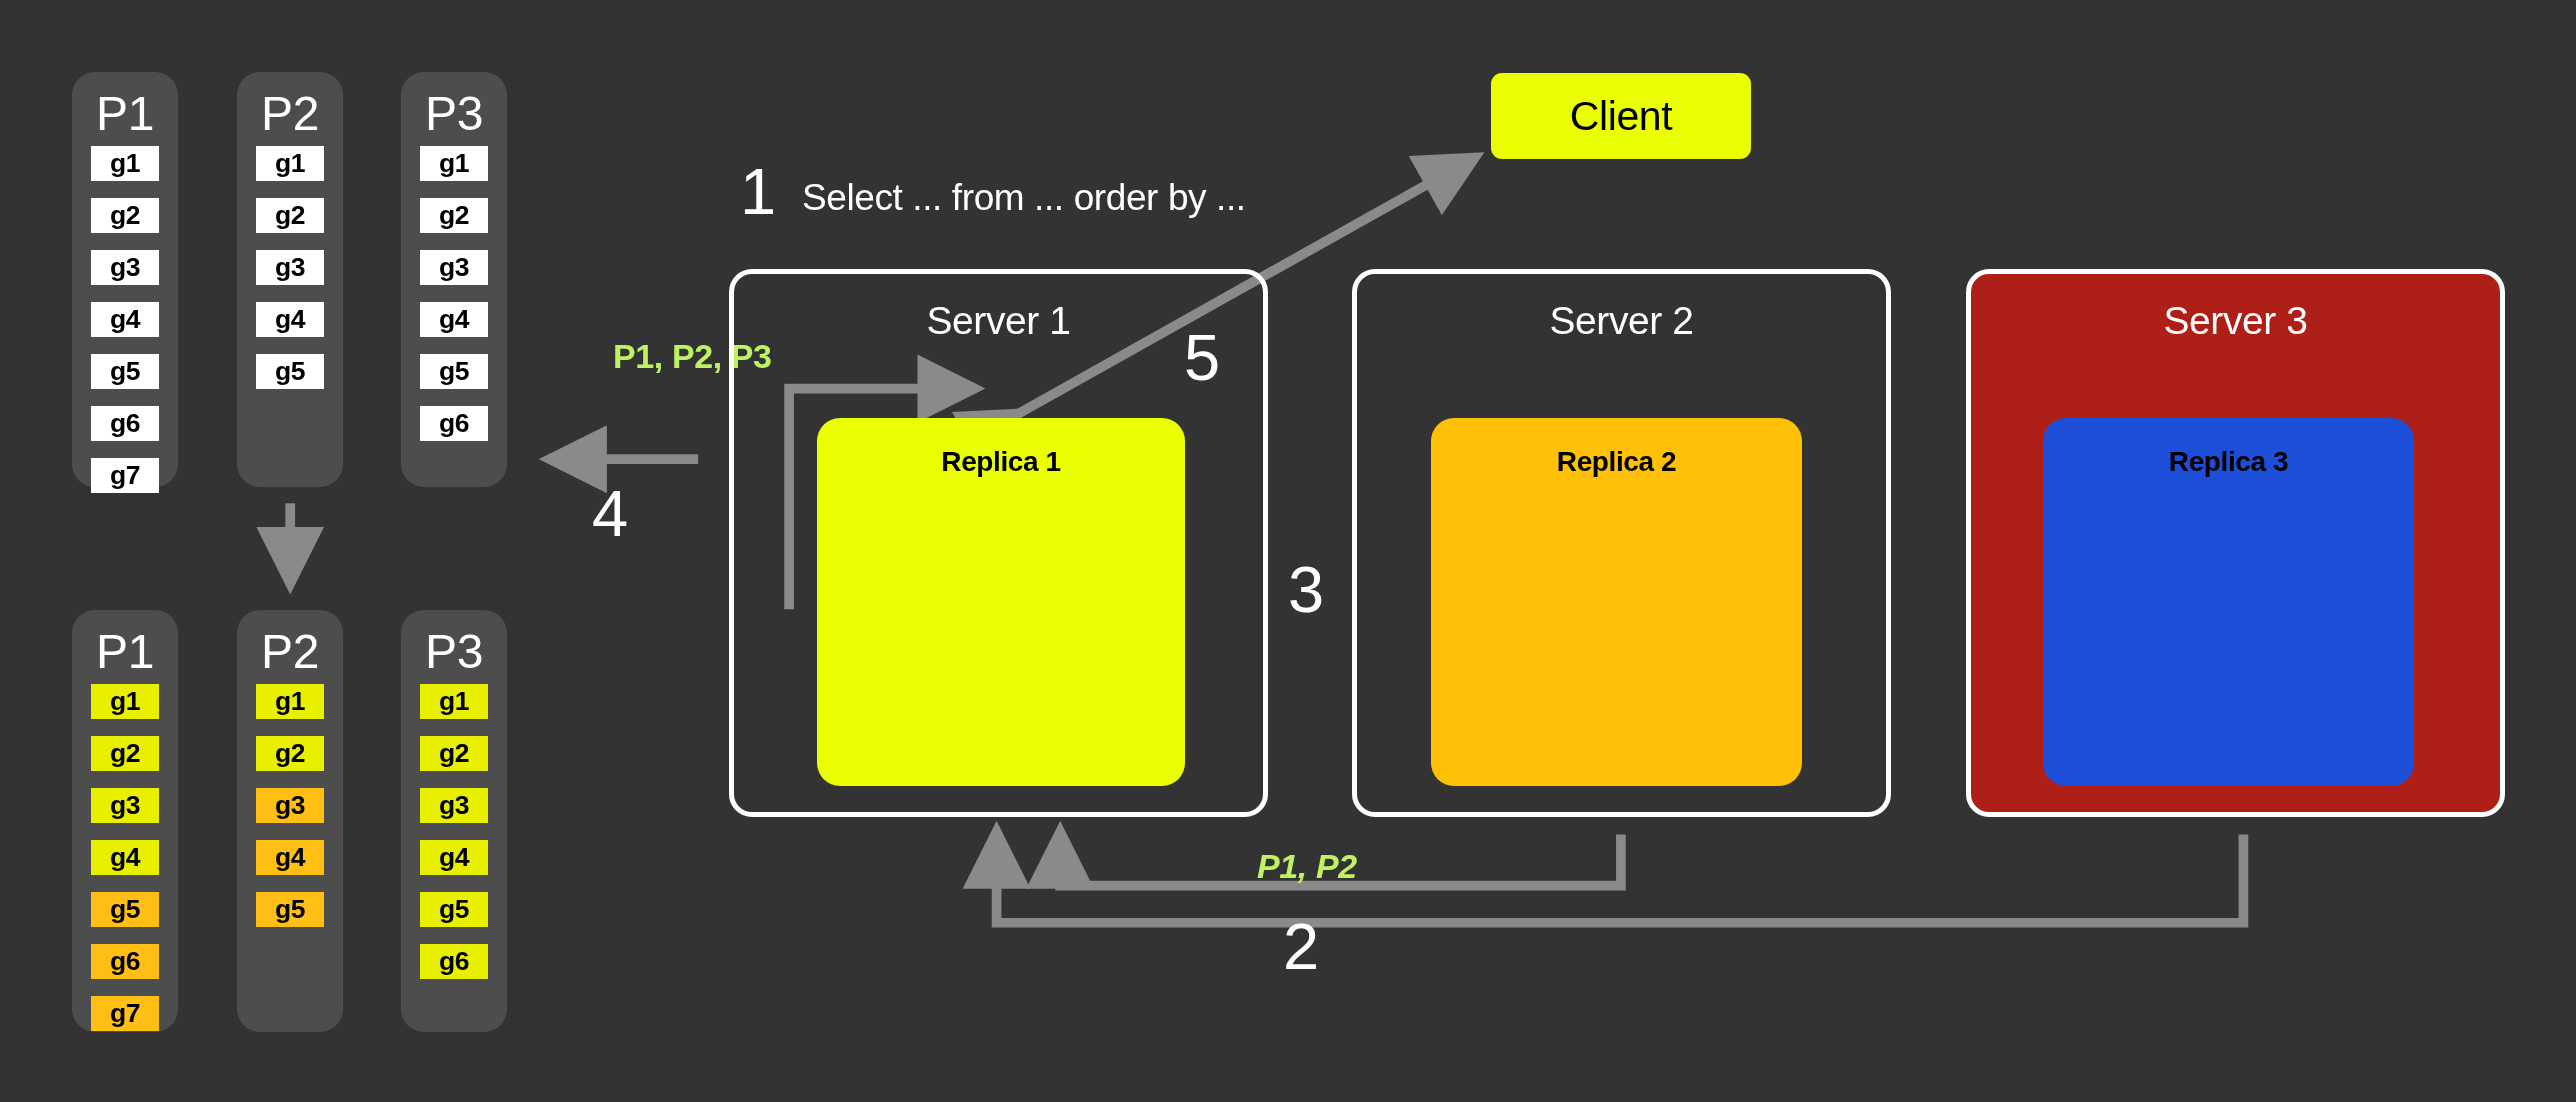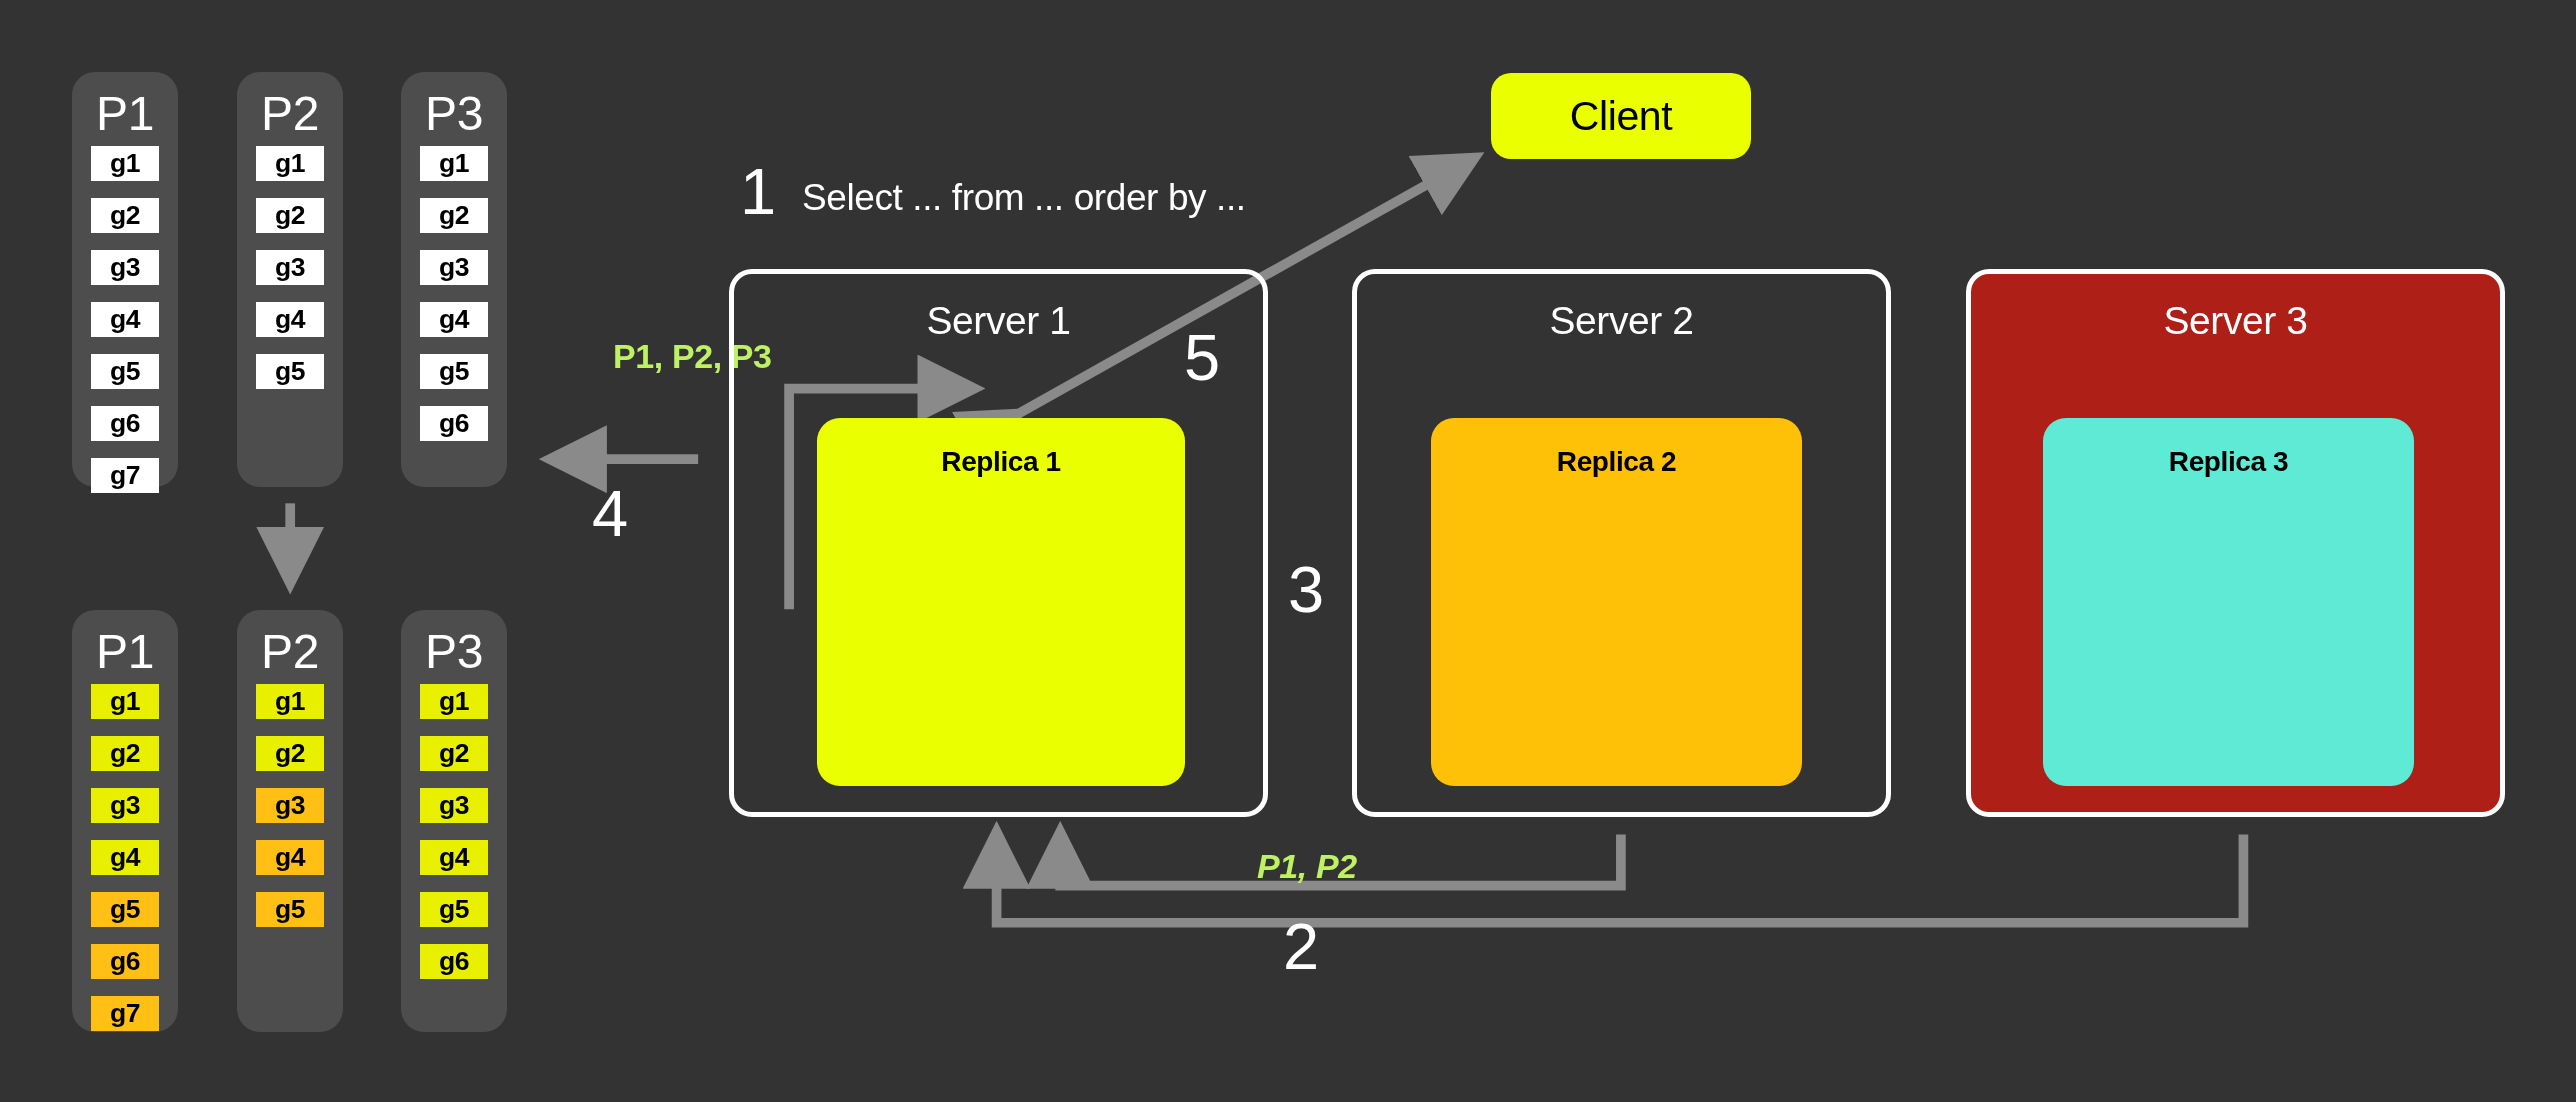--- a/index.html
+++ b/index.html
@@ -57,7 +57,7 @@
   .client-box {
     position: absolute;
     background: #eaff00;
-    border-radius: 20px;
+    border-radius: 11px;
     display: flex;
     align-items: center;
     justify-content: center;

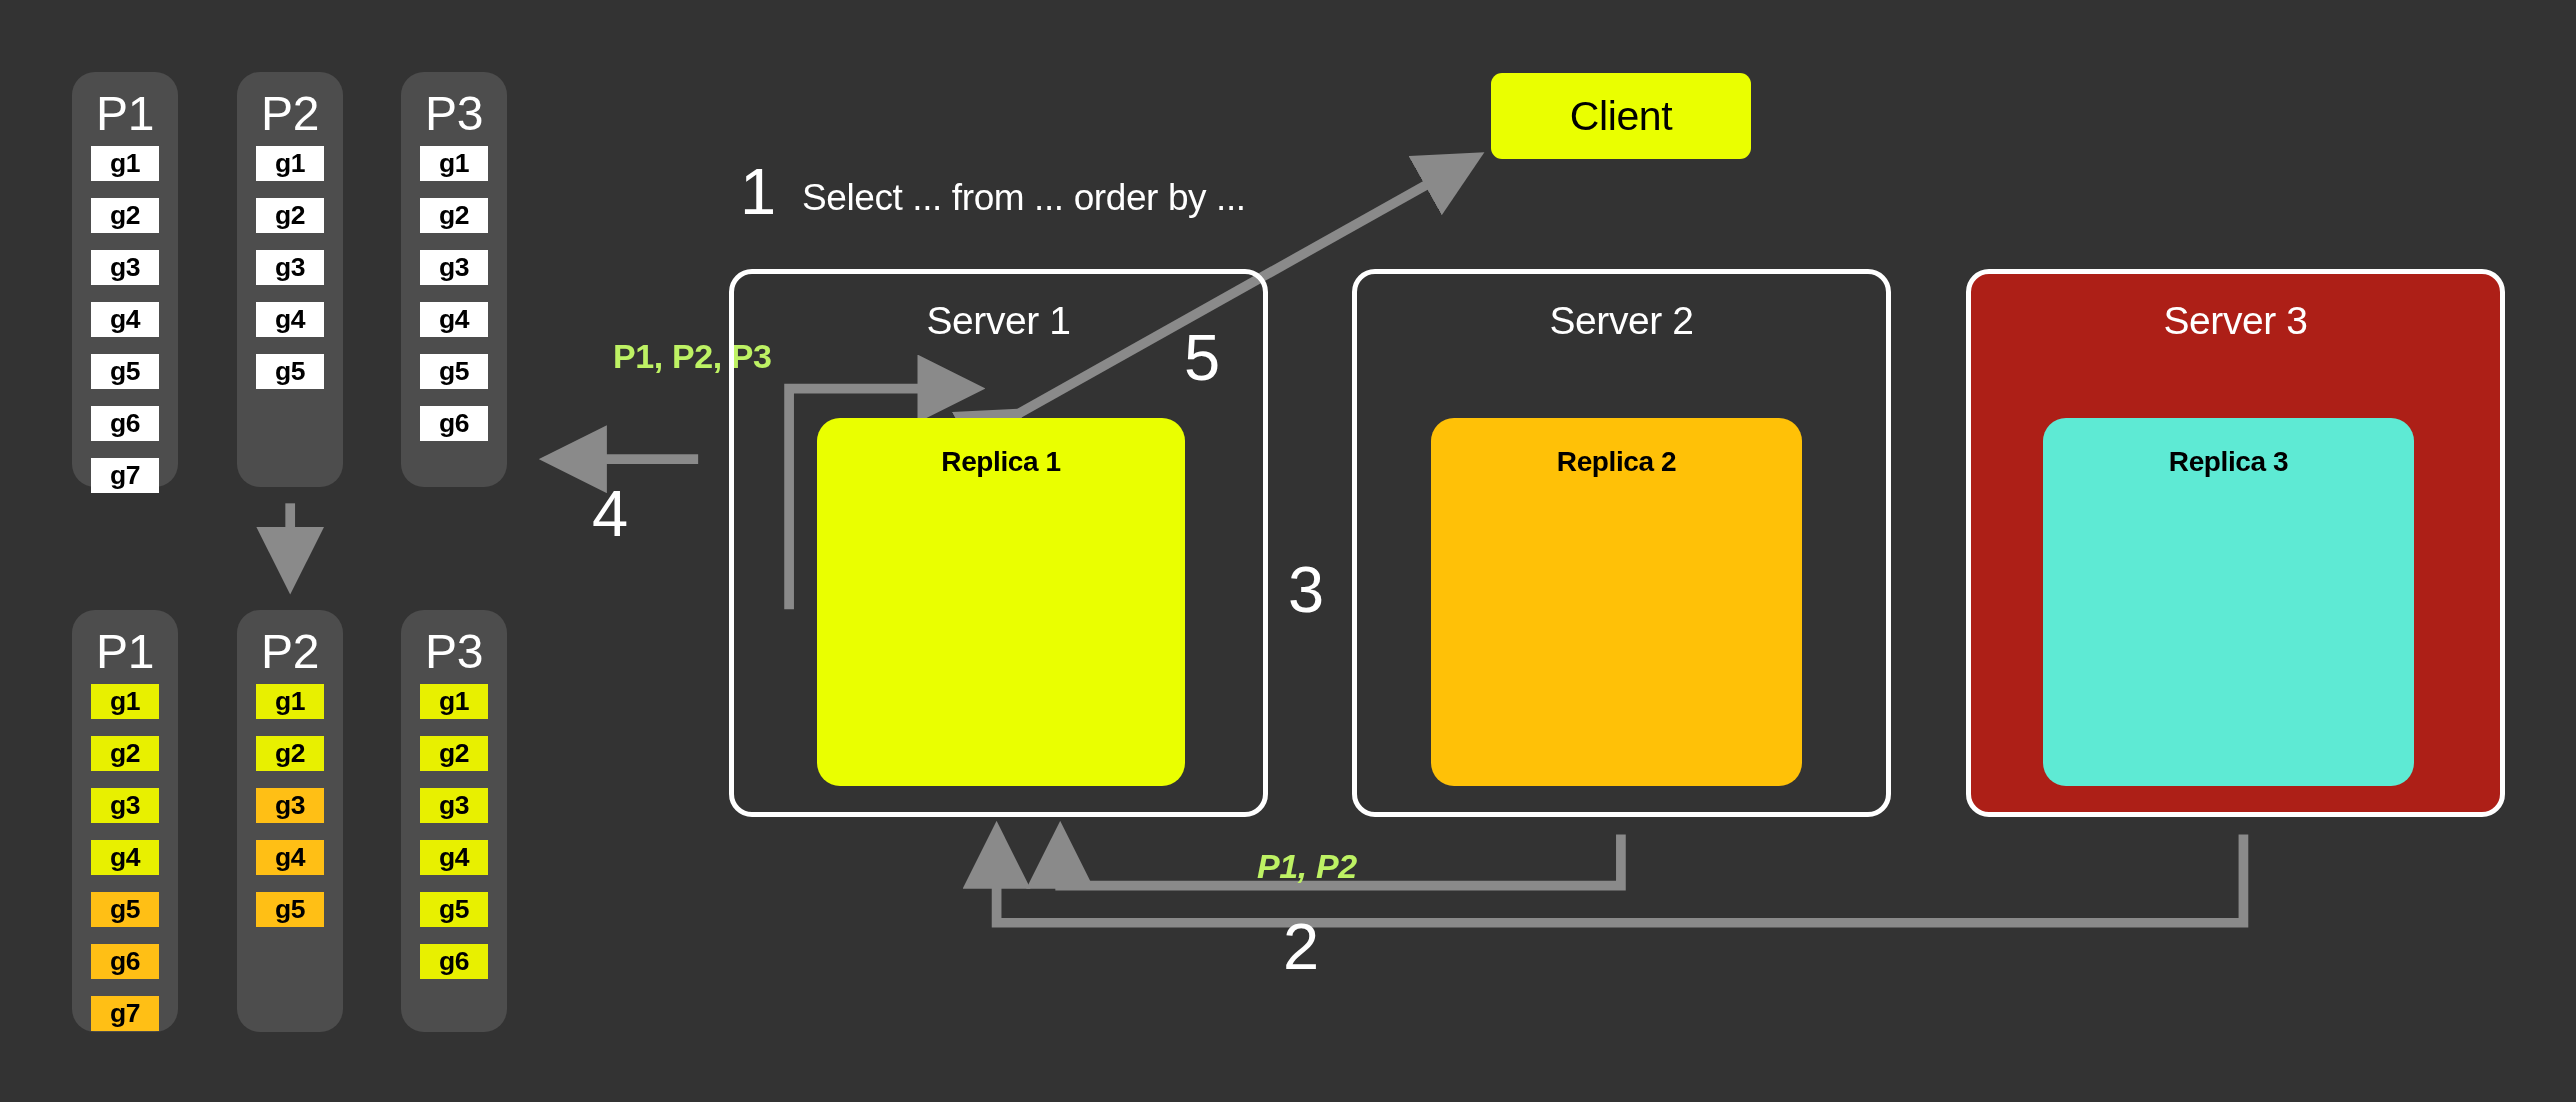--- a/index.html
+++ b/index.html
@@ -278,7 +278,7 @@
   <div class="server-box failed" style="left:1966px; top:269px; width:539px; height:548px;">
     <div class="server-label">Server 3</div>
   </div>
-  <div class="replica-box" style="left:2043px; top:418px; width:371px; height:368px; background:#5eead4;">
+  <div class="replica-box" style="left:2043px; top:418px; width:371px; height:368px; background:#1d4ed8;">
     <span>Replica 3</span>
   </div>
 

